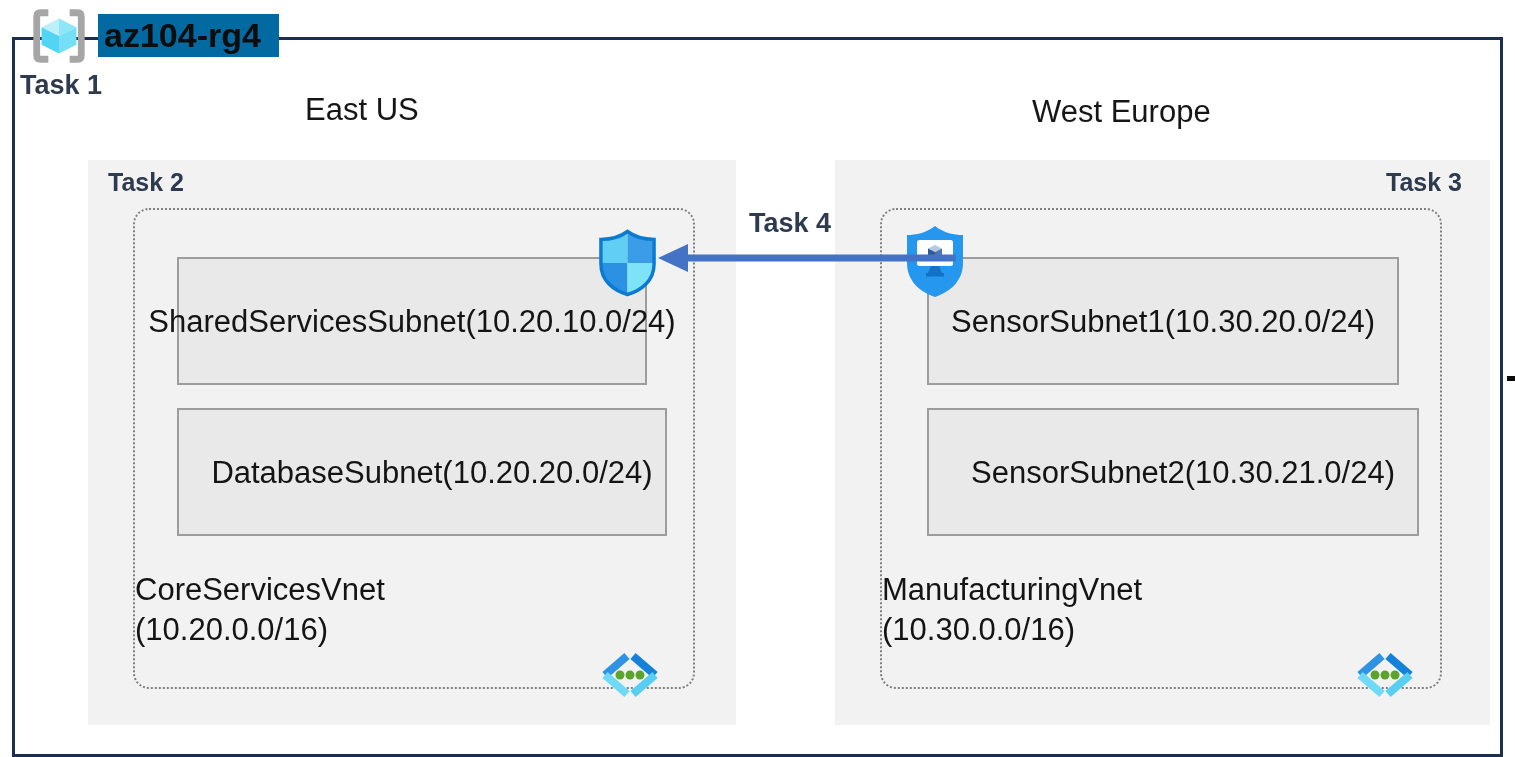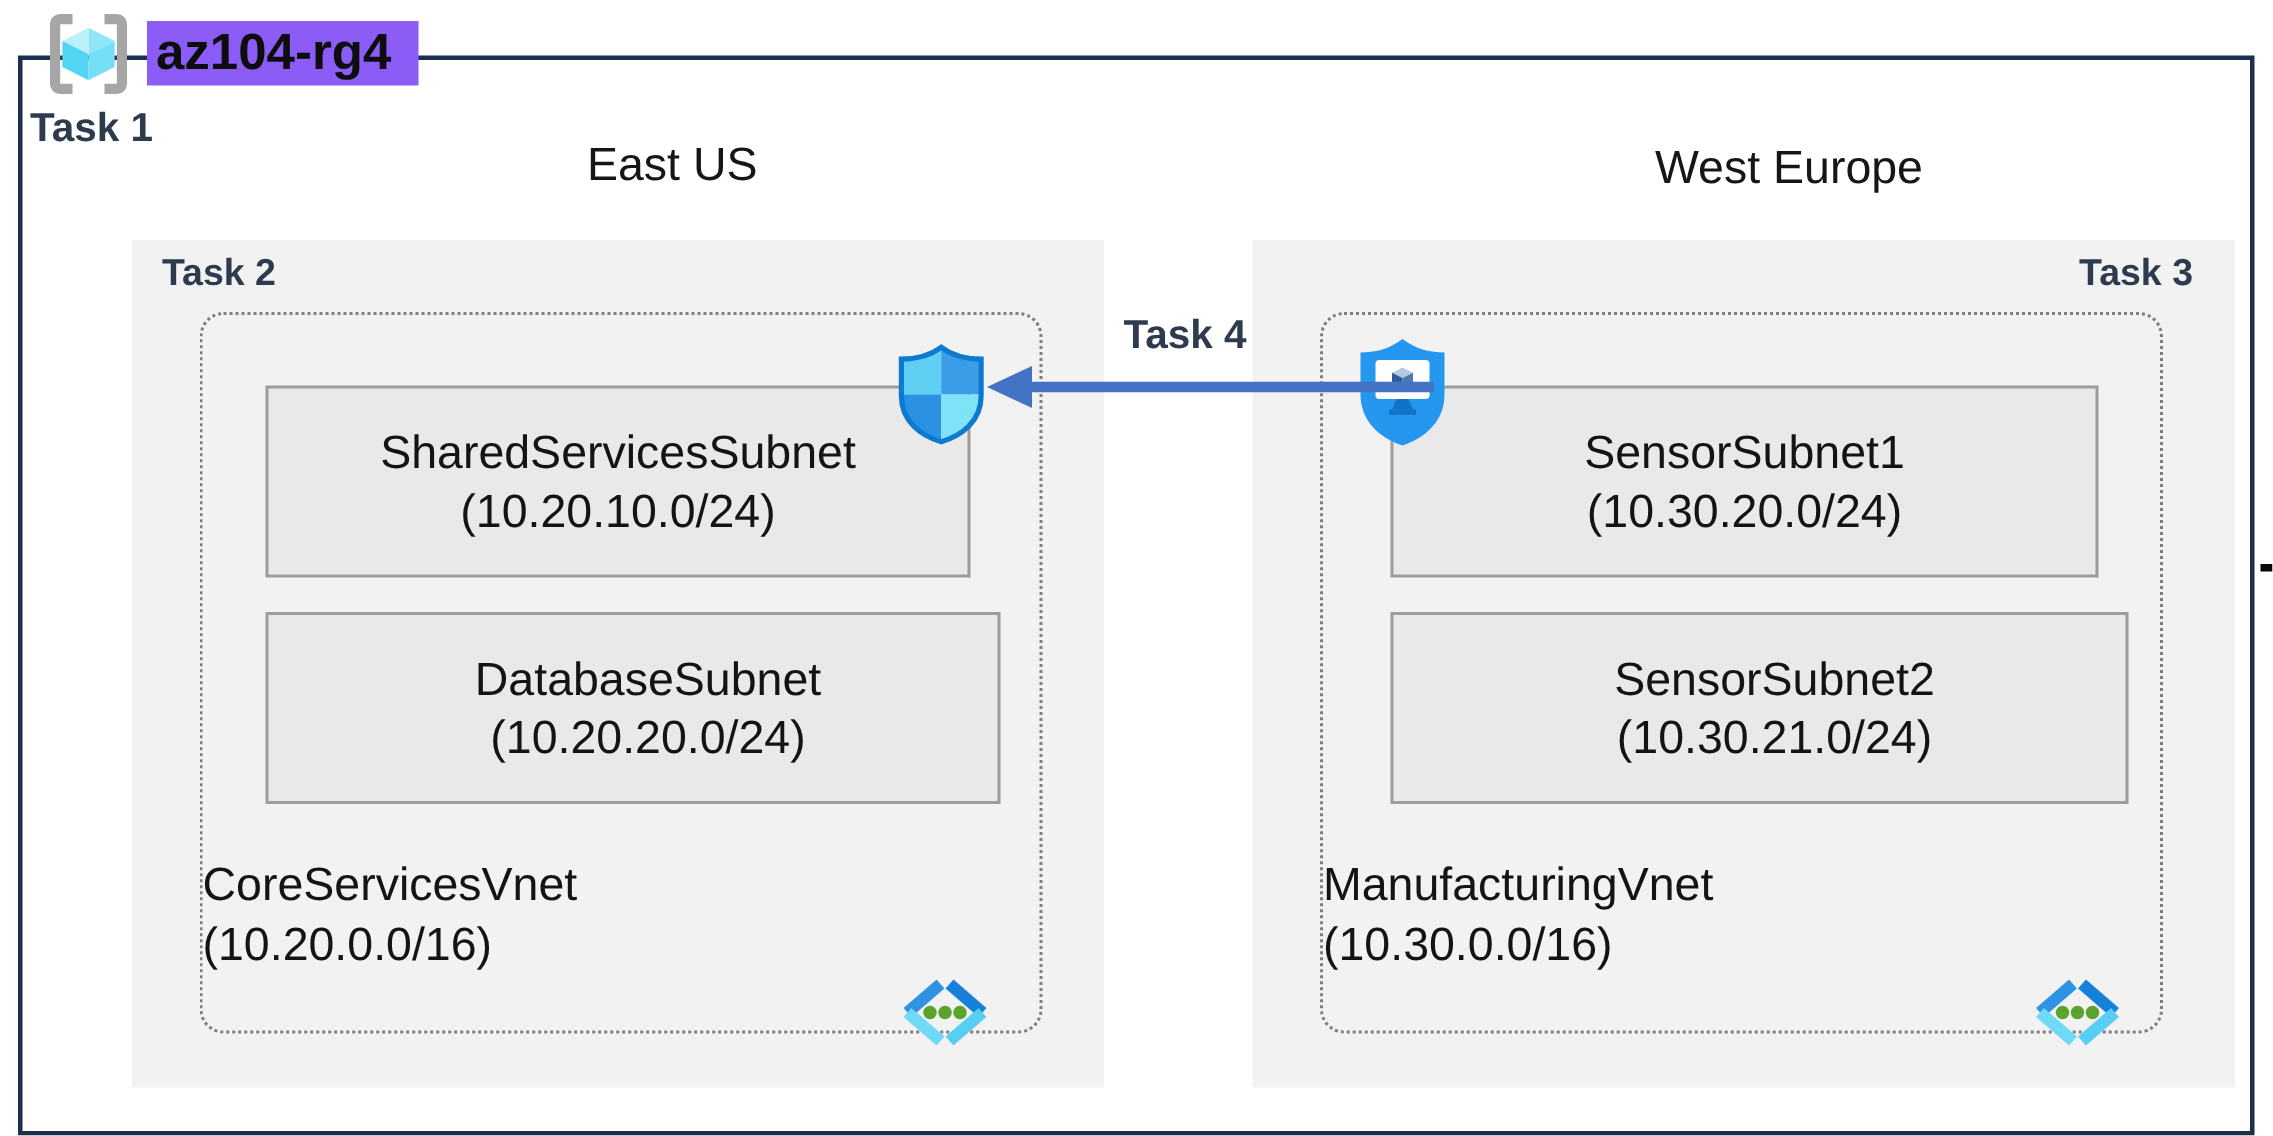--- a/index.html
+++ b/index.html
@@ -11,7 +11,7 @@
             border:3px solid #1d2f4e;z-index:1;}
 
   .rg-icon{position:absolute;left:28px;top:6px;z-index:3;}
-  .rg-title{position:absolute;left:98px;top:14px;z-index:2;background:#8b5cf6;
+  .rg-title{position:absolute;left:98px;top:14px;z-index:2;background:#0369a1;
             padding:2px 18px 2px 6px;font-size:34px;font-weight:bold;color:#0d0d0d;}
   .task1{position:absolute;left:20px;top:70px;z-index:2;
          font-size:27px;font-weight:bold;color:#2e3b4e;}

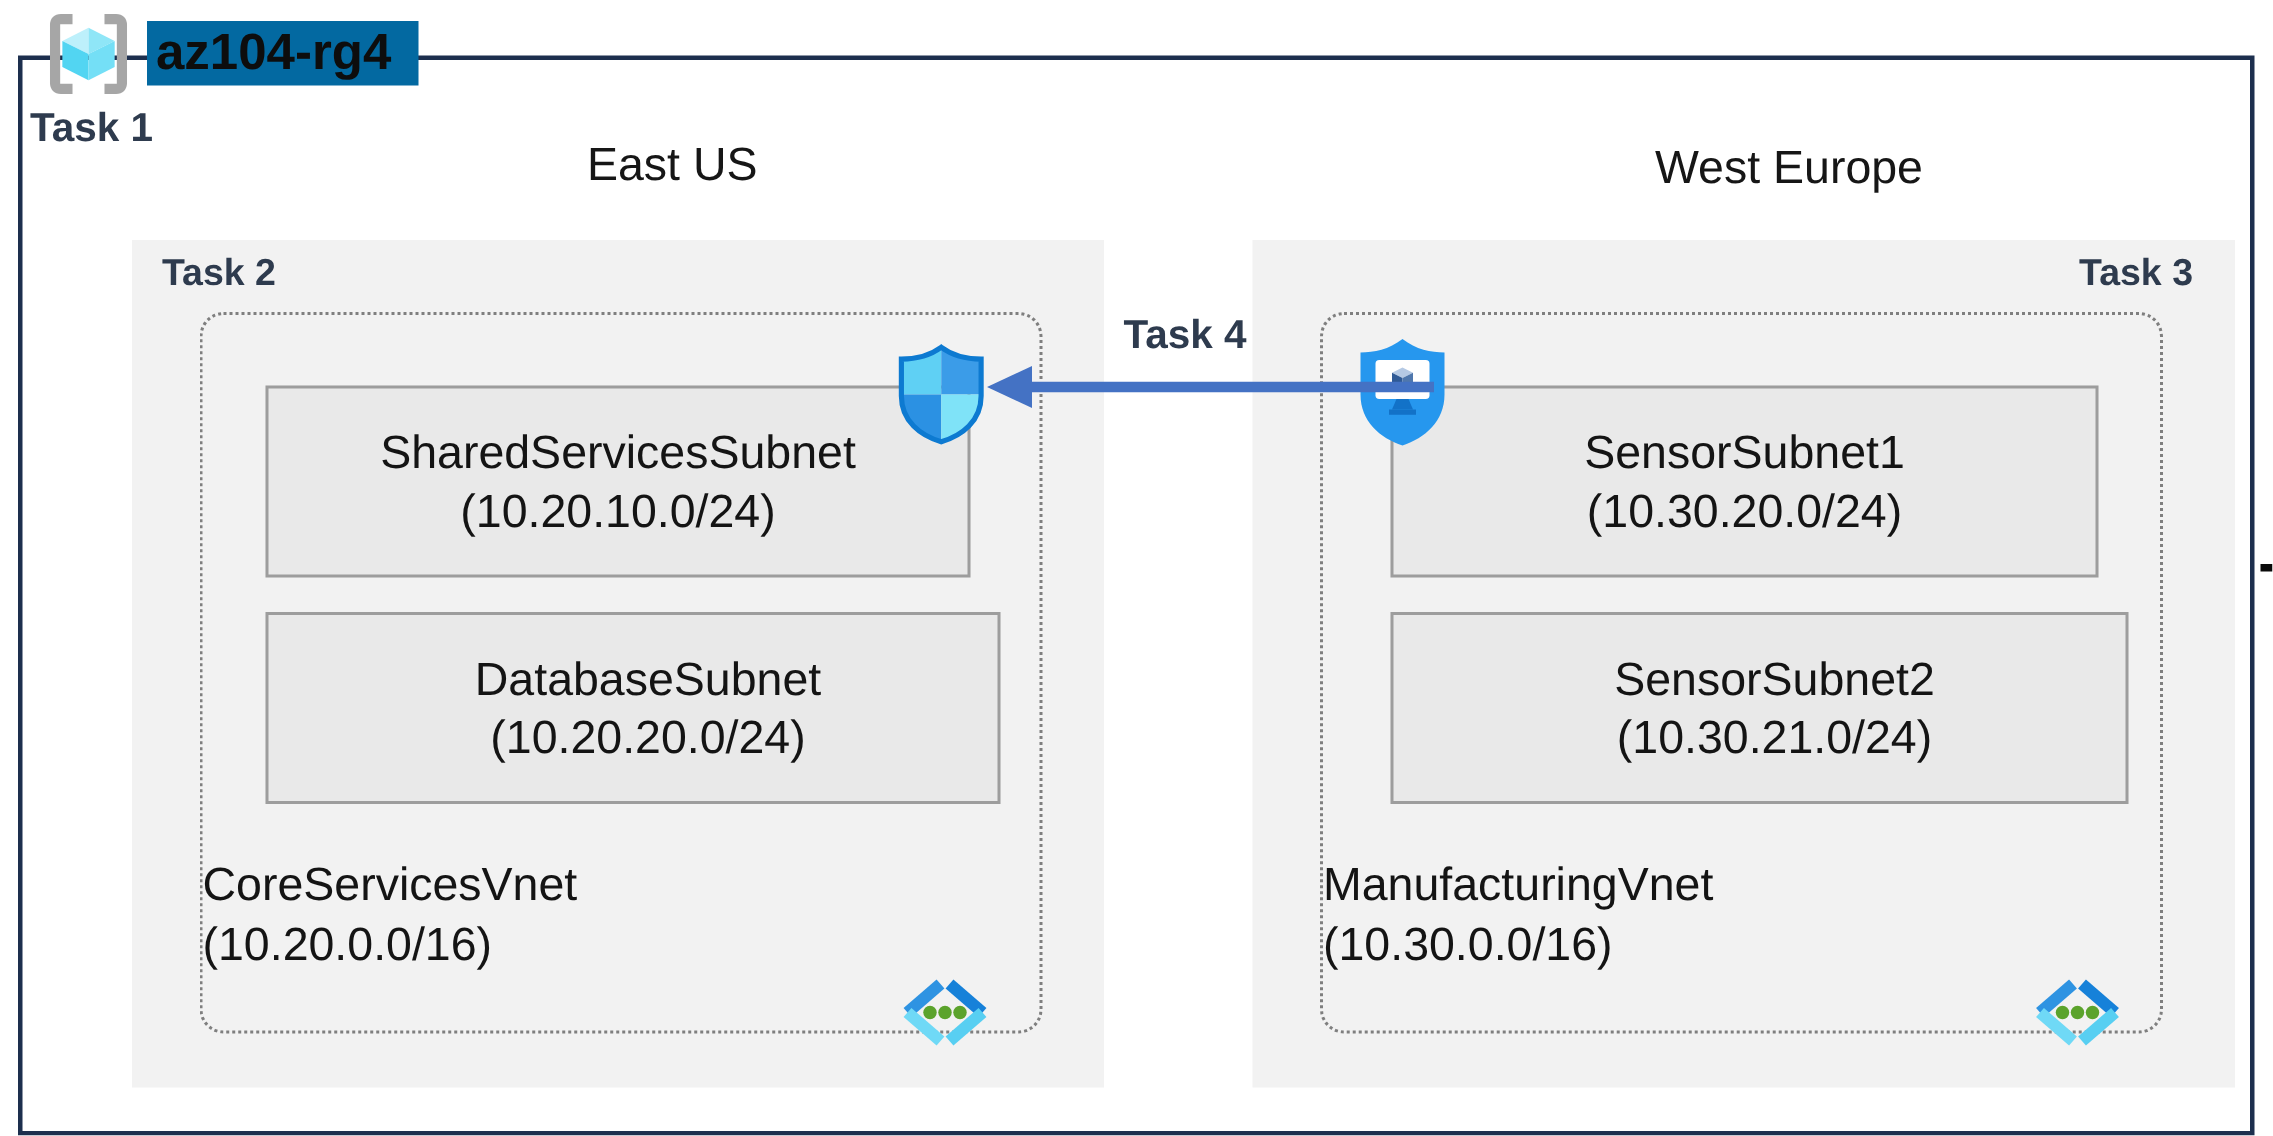--- a/index.html
+++ b/index.html
@@ -17,7 +17,7 @@
          font-size:27px;font-weight:bold;color:#2e3b4e;}
 
   .region-title{position:absolute;top:92px;font-size:31px;color:#161616;
-                text-align:right;z-index:2;}
+                text-align:left;z-index:2;}
   .region-title.east{left:305px;width:200px;}
   .region-title.west{left:1032px;width:250px;top:94px;}
 

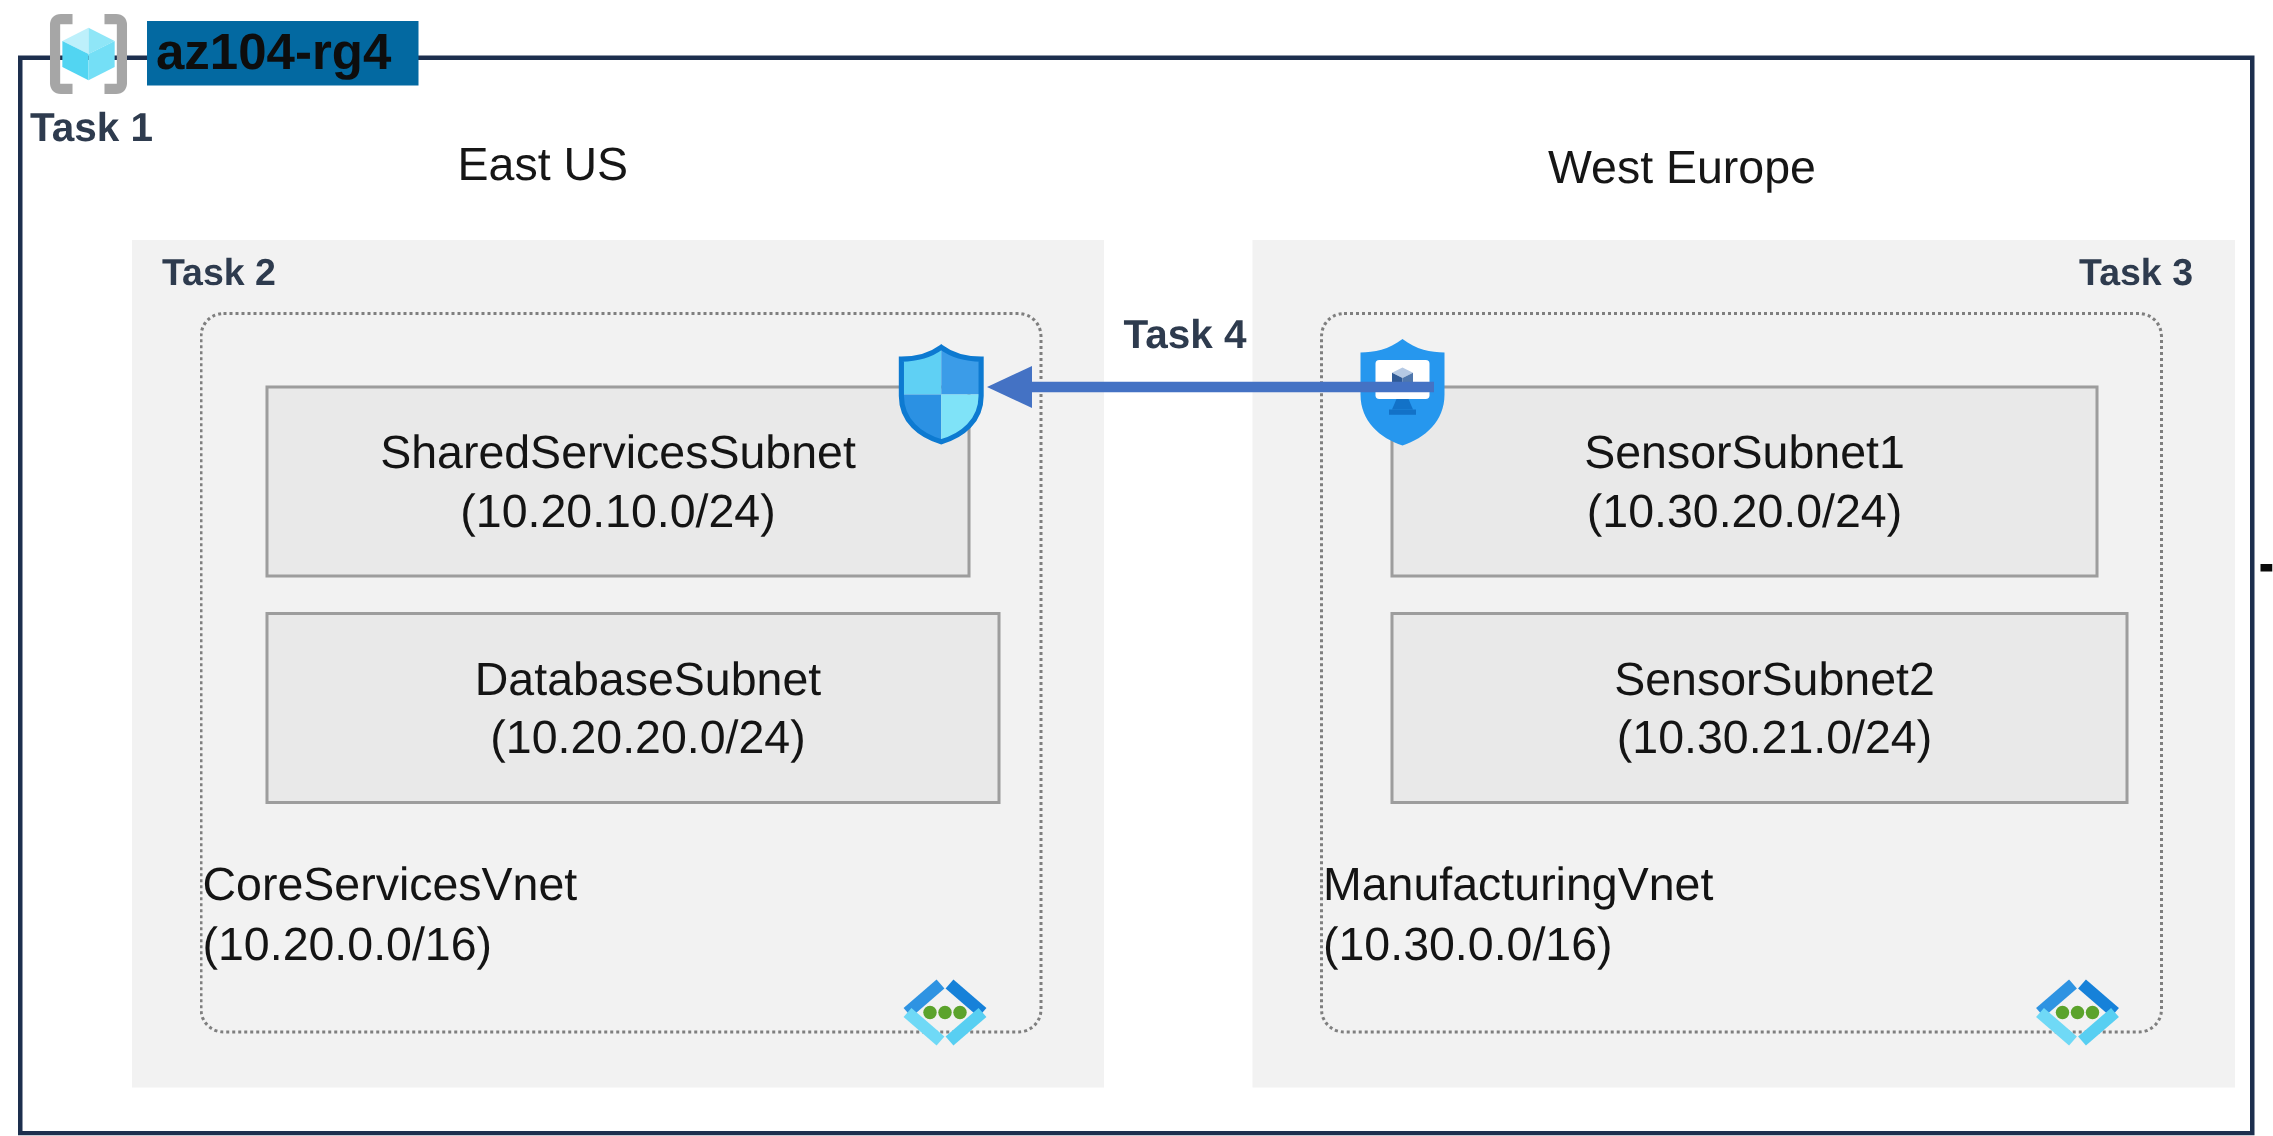--- a/index.html
+++ b/index.html
@@ -36,7 +36,7 @@
 
   .subnet{position:absolute;left:42px;width:466px;height:124px;
           background:#e9e9e9;border:2px solid #9d9d9d;
-          display:flex;flex-direction:column;align-items:center;justify-content:center;
+          display:flex;flex-direction:row;align-items:center;justify-content:center;
           text-align:center;font-size:31px;line-height:39px;color:#141414;z-index:2;}
   .region.west .subnet{left:45px;width:468px;}
   .subnet.s1{top:47px;}

